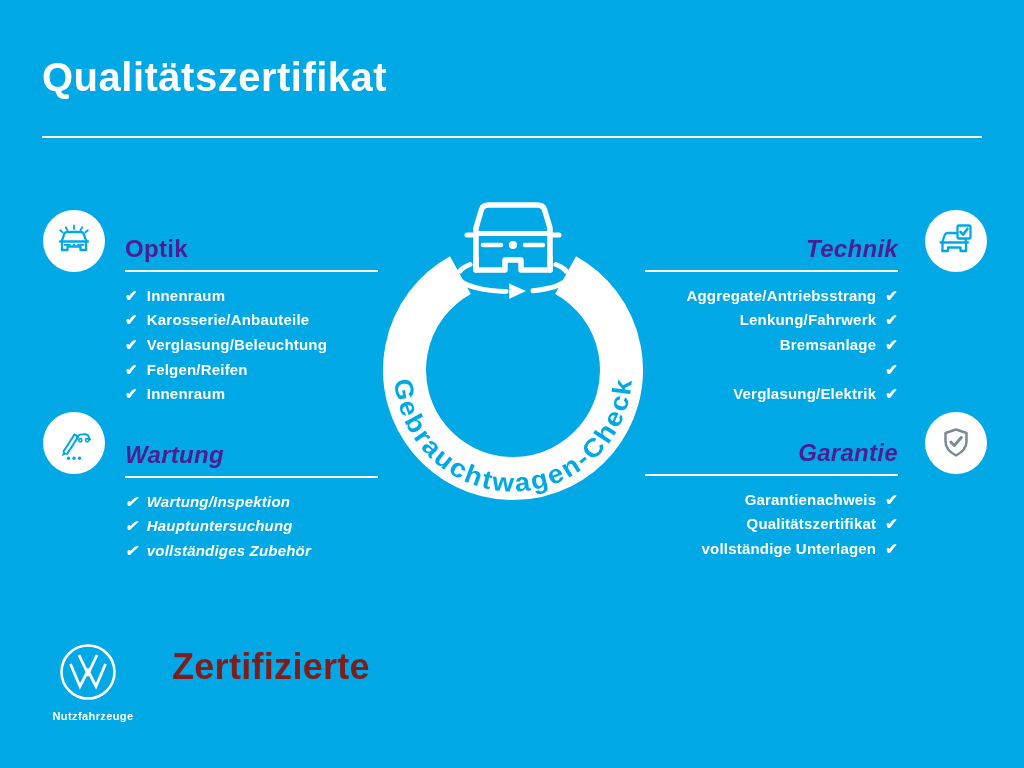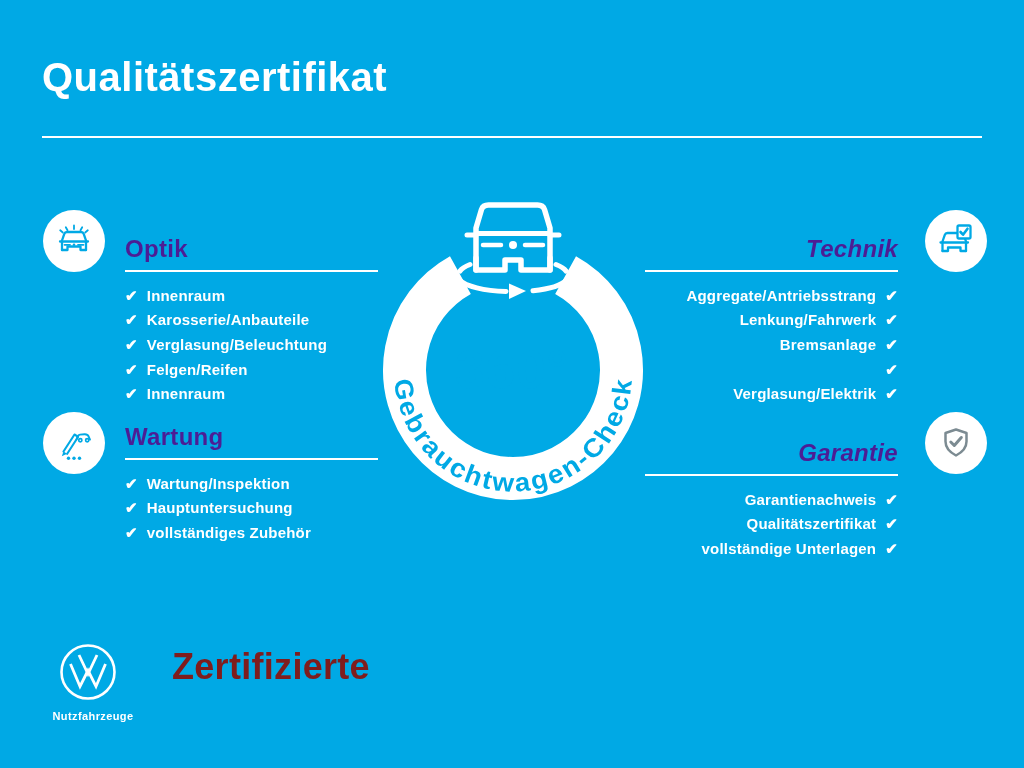--- a/index.html
+++ b/index.html
@@ -33,7 +33,7 @@
 
   #sec-optik    { left:125px; top:236px; }
   #sec-technik  { left:645px; top:236px; }
-  #sec-wartung  { left:125px; top:424px; }
+  #sec-wartung  { left:125px; top:442px;font-style:italic; }
   #sec-garantie { left:645px; top:440px; }
 
   

